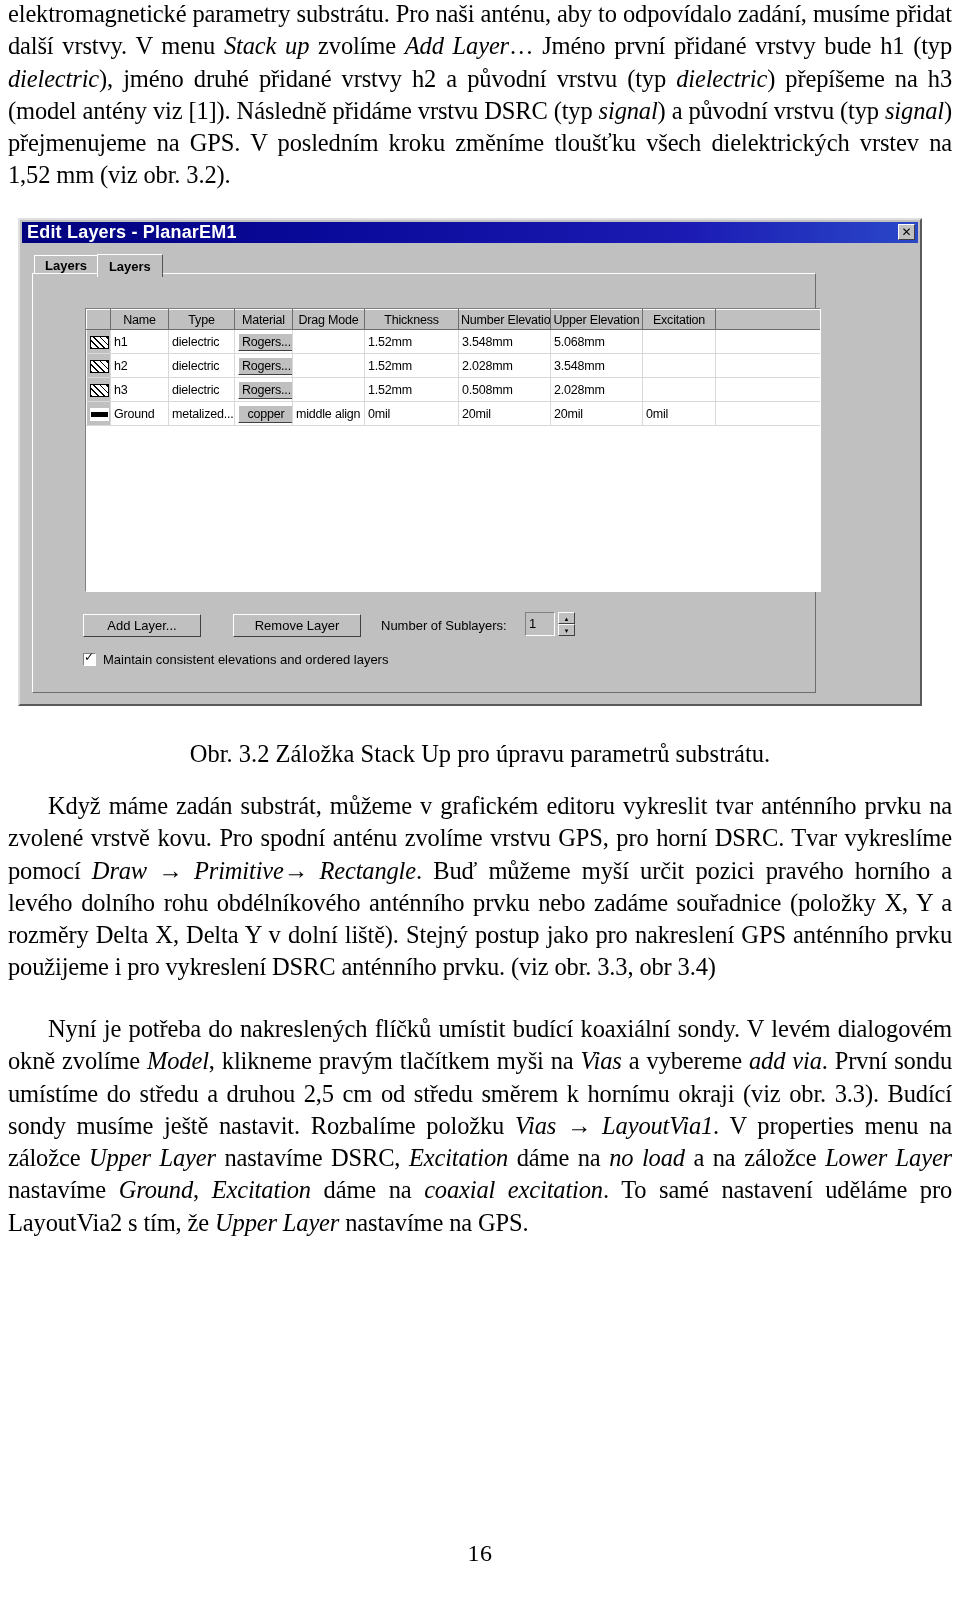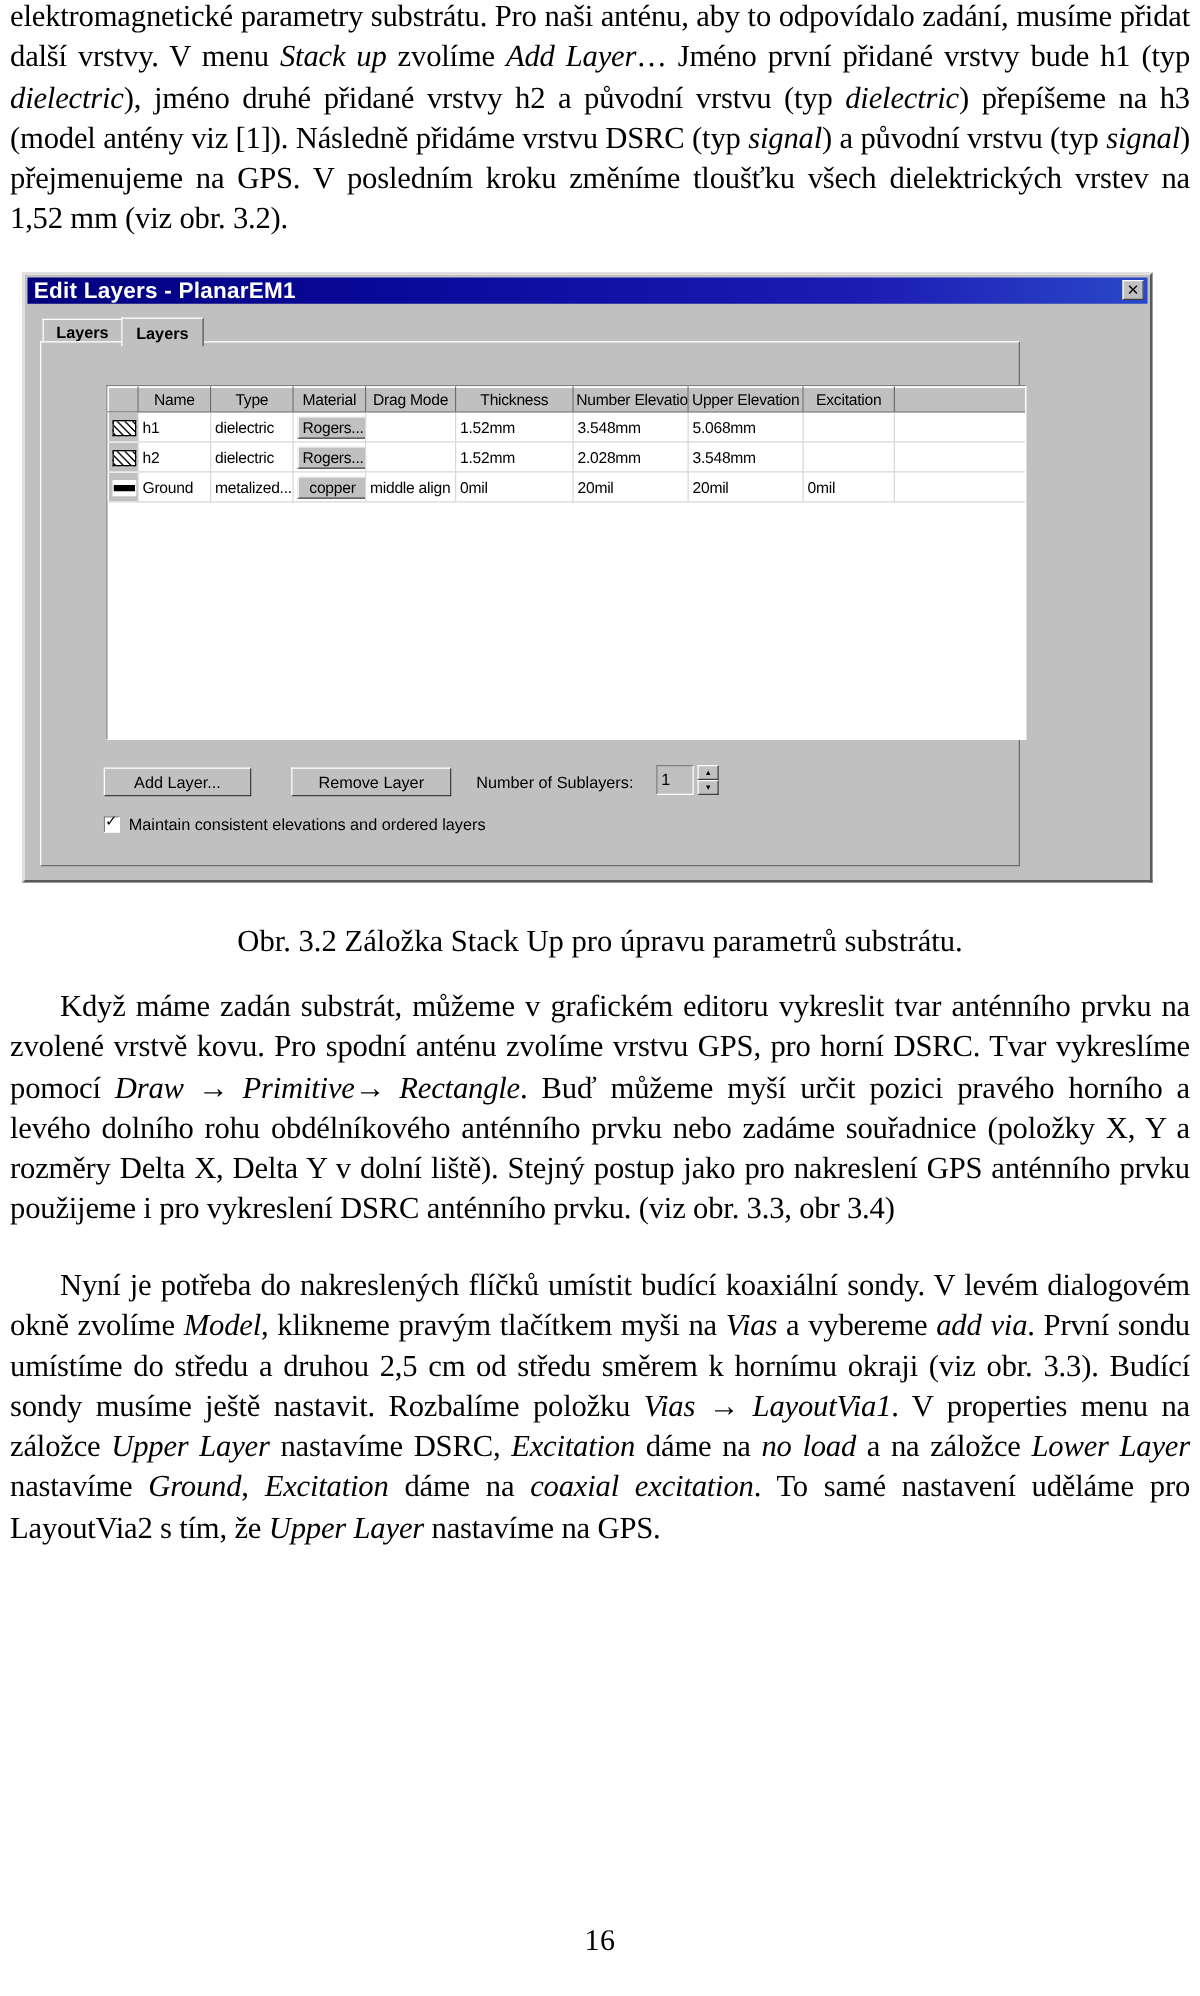--- a/index.html
+++ b/index.html
@@ -483,6 +483,18 @@
                 </tr>
 
 
+                <tr>
+                  <td class="cell-icon"><span class="ic ic-dielectric"></span></td>
+                  <td class="cell-name"><span class="namebox">h3</span></td>
+                  <td>dielectric</td>
+                  <td><span class="matbtn">Rogers...</span></td>
+                  <td></td>
+                  <td>1.52mm</td>
+                  <td>0.508mm</td>
+                  <td>2.028mm</td>
+                  <td></td>
+                  <td></td>
+                </tr>
 
                 <tr>
                   <td class="cell-icon"><span class="ic ic-ground"></span></td>

